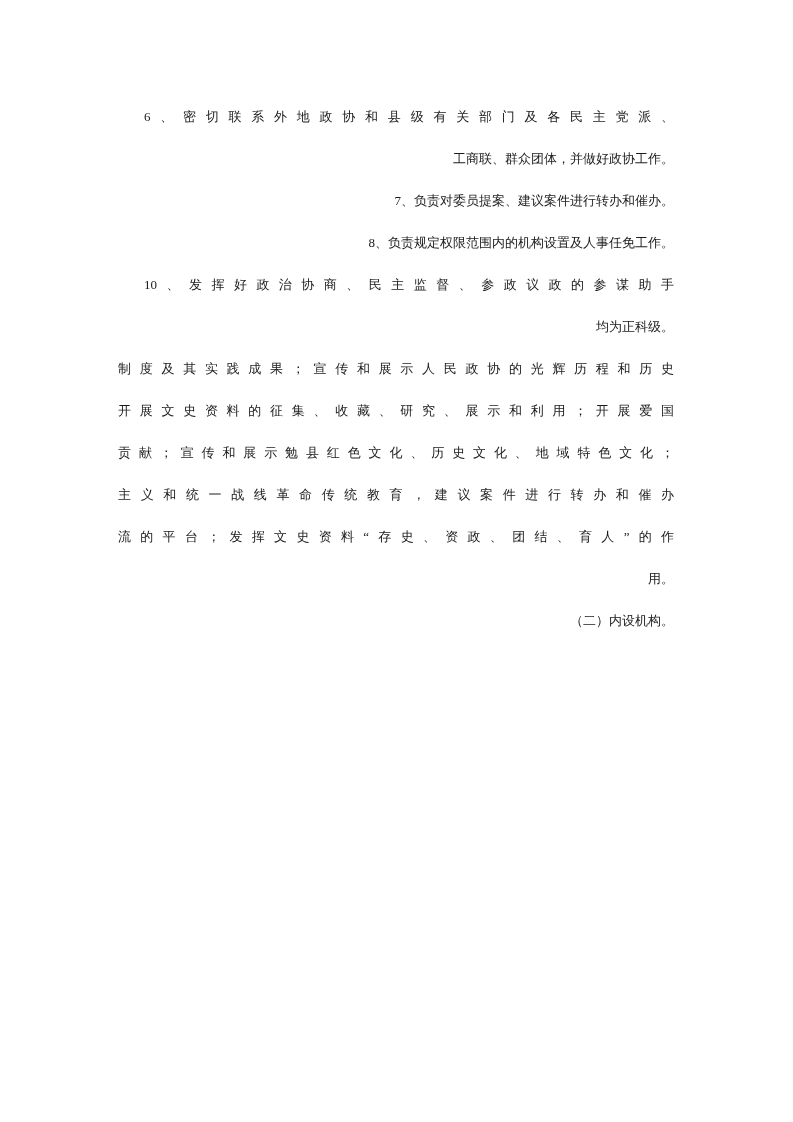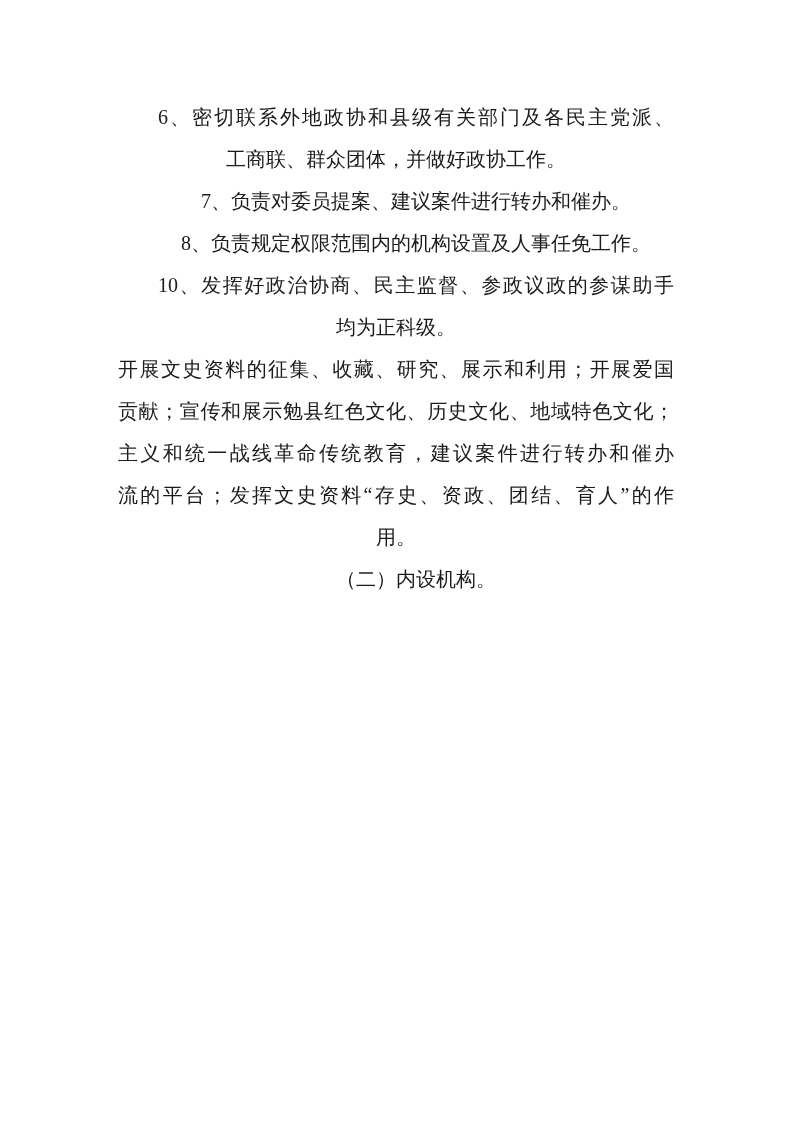--- a/index.html
+++ b/index.html
@@ -22,7 +22,7 @@
     width: 556px;
     height: 42px;
     line-height: 42px;
-    font-size: 20px;
+    font-size: 13px;
     letter-spacing: 0;
     white-space: nowrap;
     text-align: justify;

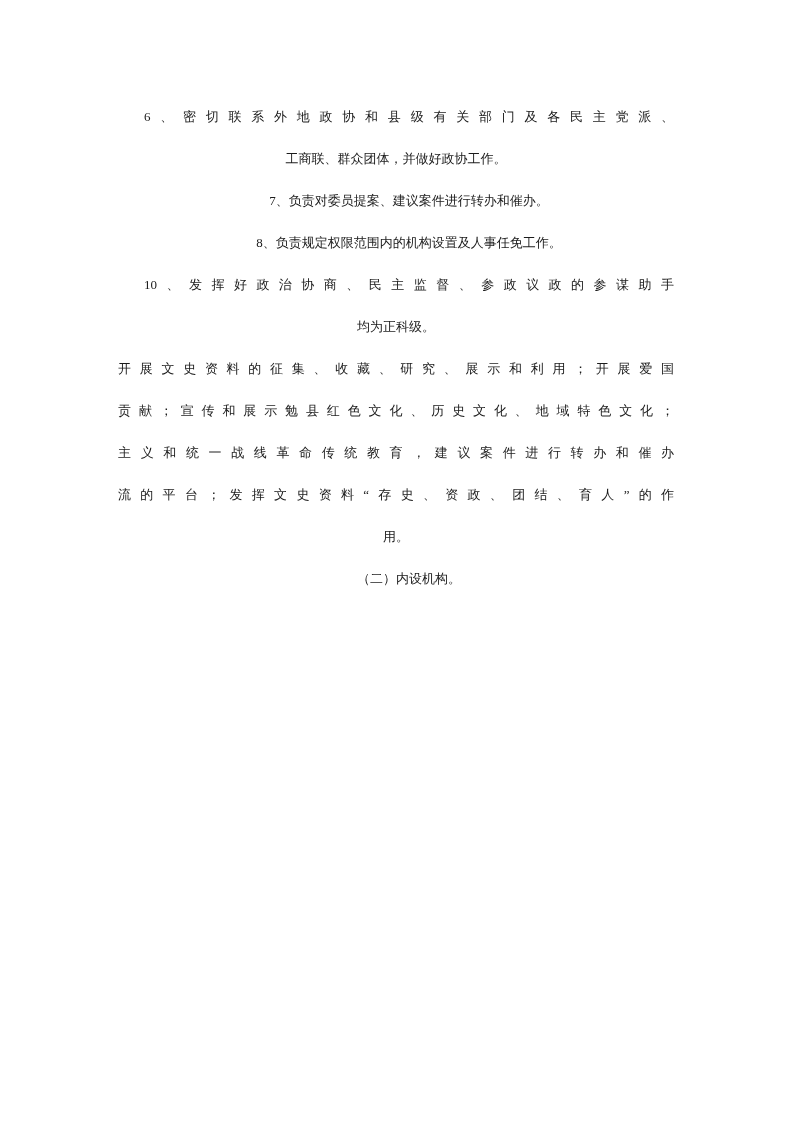--- a/index.html
+++ b/index.html
@@ -31,7 +31,7 @@
   }
   
   .line.pl {
-    text-align: center;
+    text-align: right;
     text-align-last: auto;
   }
   

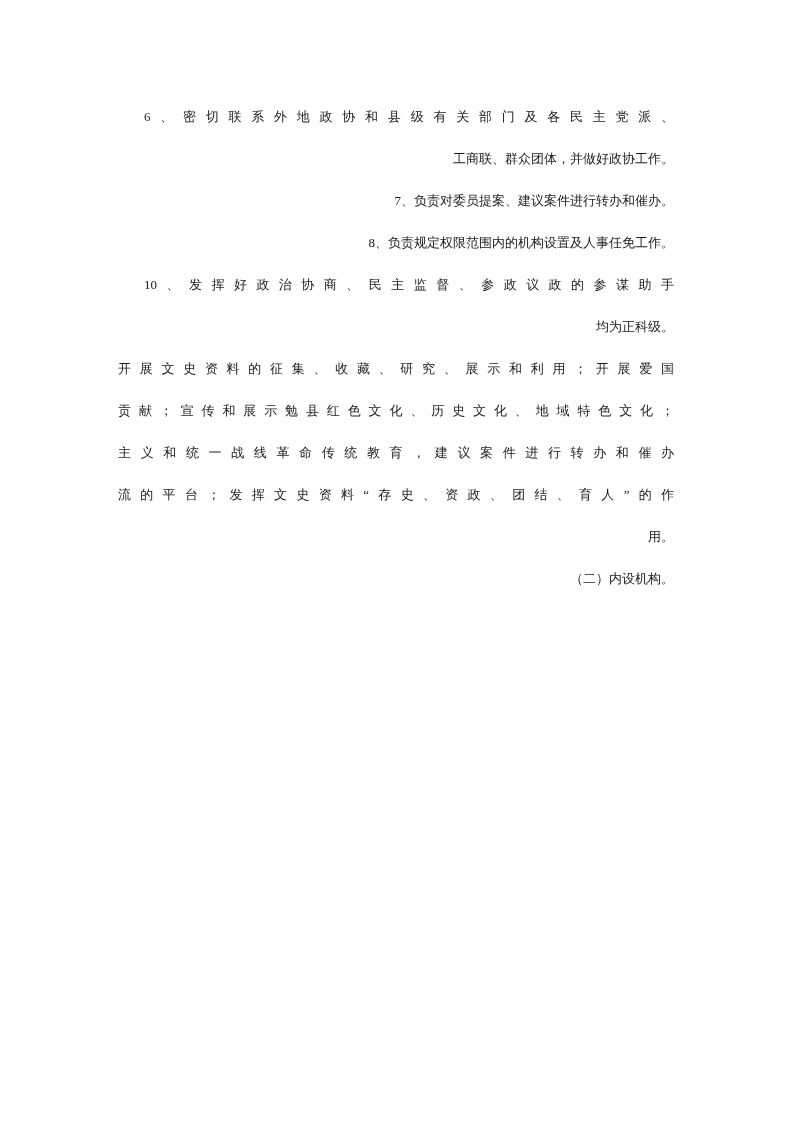--- a/index.html
+++ b/index.html
@@ -64,6 +64,7 @@
     </div>
 
     <div class="paragraph">
+      <div class="line">制度及其实践成果；宣传和展示人民政协的光辉历程和历史</div>
       <div class="line">开展文史资料的征集、收藏、研究、展示和利用；开展爱国</div>
       <div class="line">贡献；宣传和展示勉县红色文化、历史文化、地域特色文化；</div>
       <div class="line">主义和统一战线革命传统教育，建议案件进行转办和催办</div>

